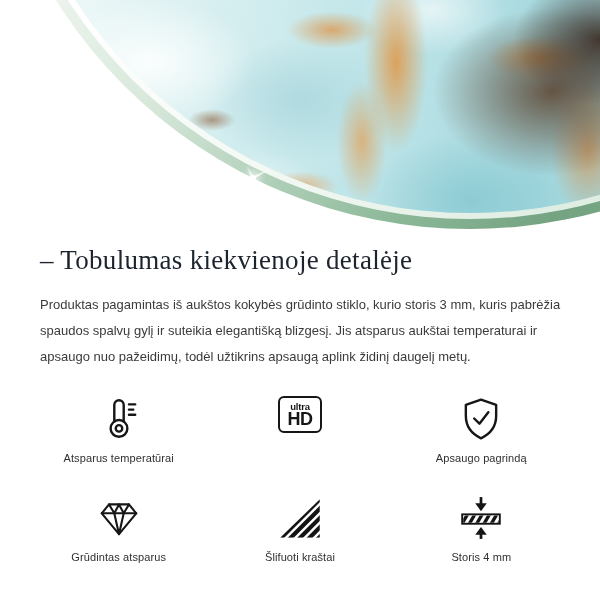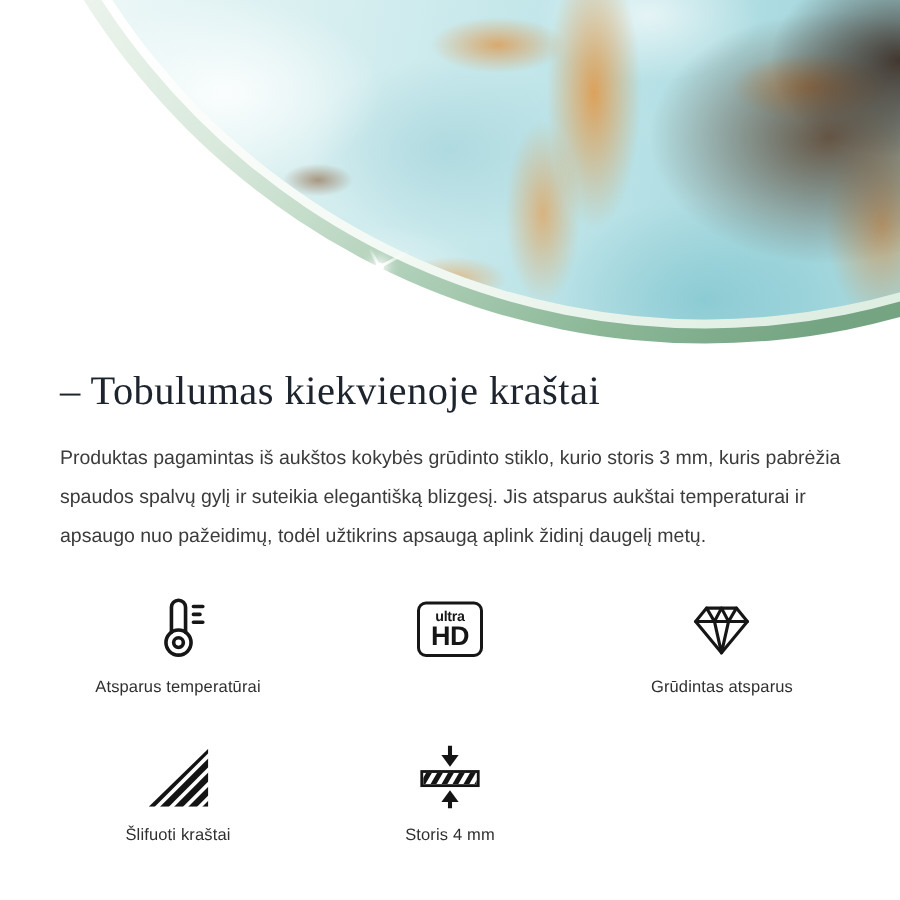--- a/index.html
+++ b/index.html
@@ -84,7 +84,7 @@
   </div>
 
   <h1 class="title">
-    <span>– Tobulumas kiekvienoje kraštai</span>
+    <span>– Tobulumas kiekvienoje detalėje</span>
   </h1>
 
   <p class="desc">Produktas pagamintas iš aukštos kokybės grūdinto stiklo, kurio storis 3 mm, kuris pabrėžia spaudos spalvų gylį ir suteikia elegantišką blizgesį. Jis atsparus aukštai temperaturai ir apsaugo nuo pažeidimų, todėl užtikrins apsaugą aplink židinį daugelį metų.</p>

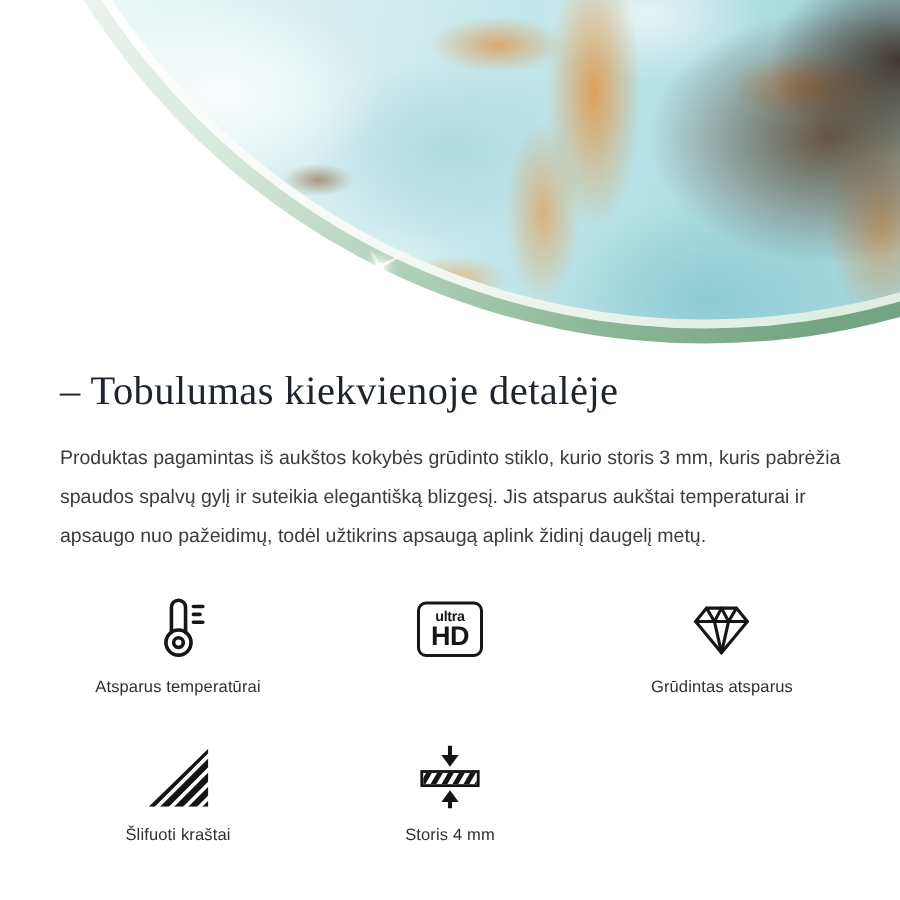--- a/index.html
+++ b/index.html
@@ -59,7 +59,7 @@
   
   .features{margin:26px 28px 0;display:grid;grid-template-columns:repeat(3,1fr);row-gap:30px;}
   .feature{display:flex;flex-direction:column;align-items:center;}
-  .icon-wrap{height:46px;display:flex;align-items:center;justify-content:center;}
+  .icon-wrap{height:46px;display:flex;justify-content:center;}
   .flabel{margin-top:10px;font-size:11px;line-height:13px;color:#2f2f2f;letter-spacing:.1px;text-align:right;}
   .ico{stroke:#161616;fill:none;stroke-width:2.3;stroke-linecap:round;stroke-linejoin:round;}
   .uhd-box{

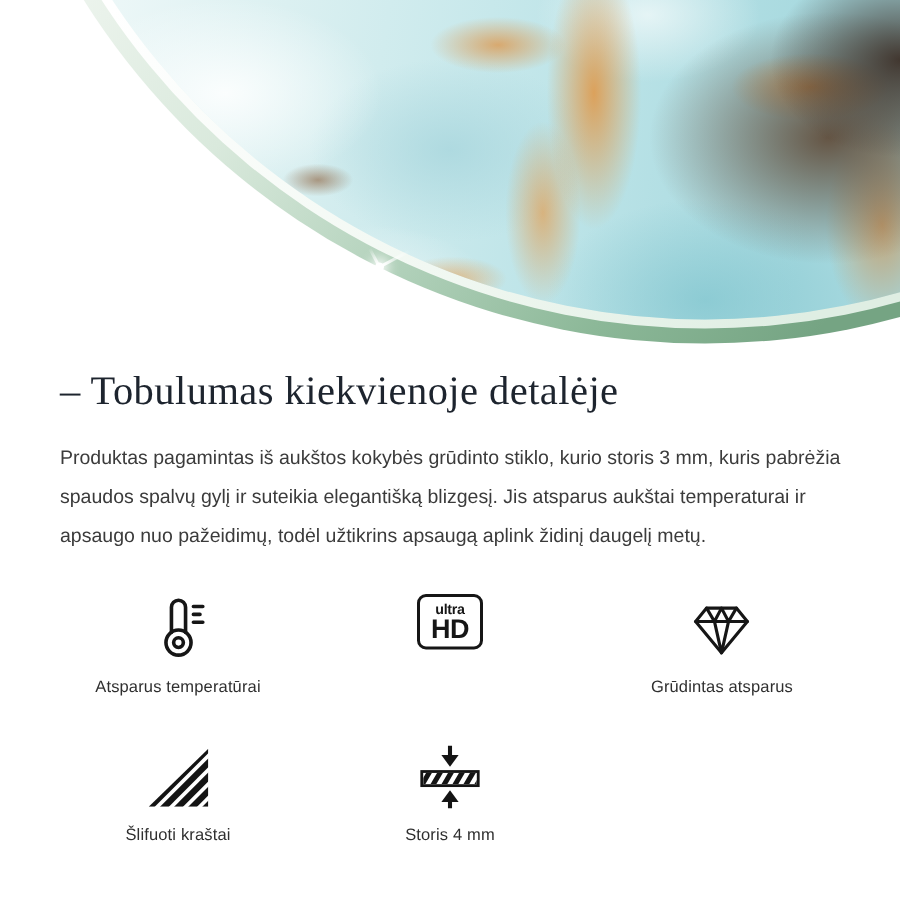--- a/index.html
+++ b/index.html
@@ -112,6 +112,15 @@
       </div>
     </div>
 
+    <div class="feature">
+      <div class="icon-wrap">
+        <svg class="ico" width="46" height="46" viewBox="0 0 44 44">
+          <path d="M22 3.5 L36.5 8.5 V19 C36.5 29.5 30.5 36.5 22 40.5 C13.5 36.5 7.5 29.5 7.5 19 V8.5 Z"></path>
+          <path d="M15.5 21.5 L20.5 26.5 L29 15.5"></path>
+        </svg>
+      </div>
+      <div class="flabel">Apsaugo pagrindą</div>
+    </div>
 
     <div class="feature">
       <div class="icon-wrap">

